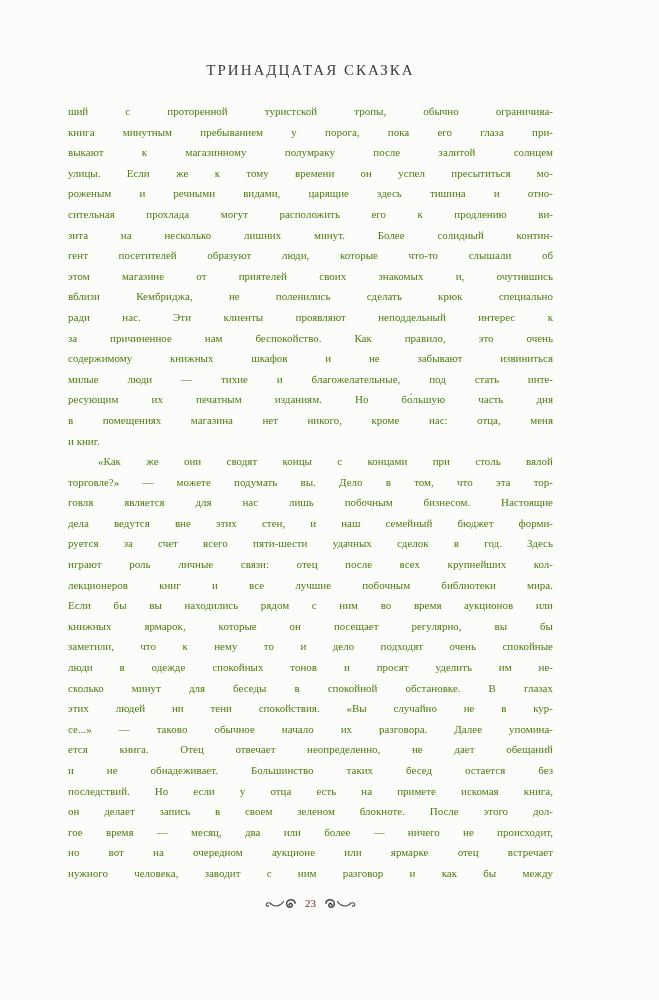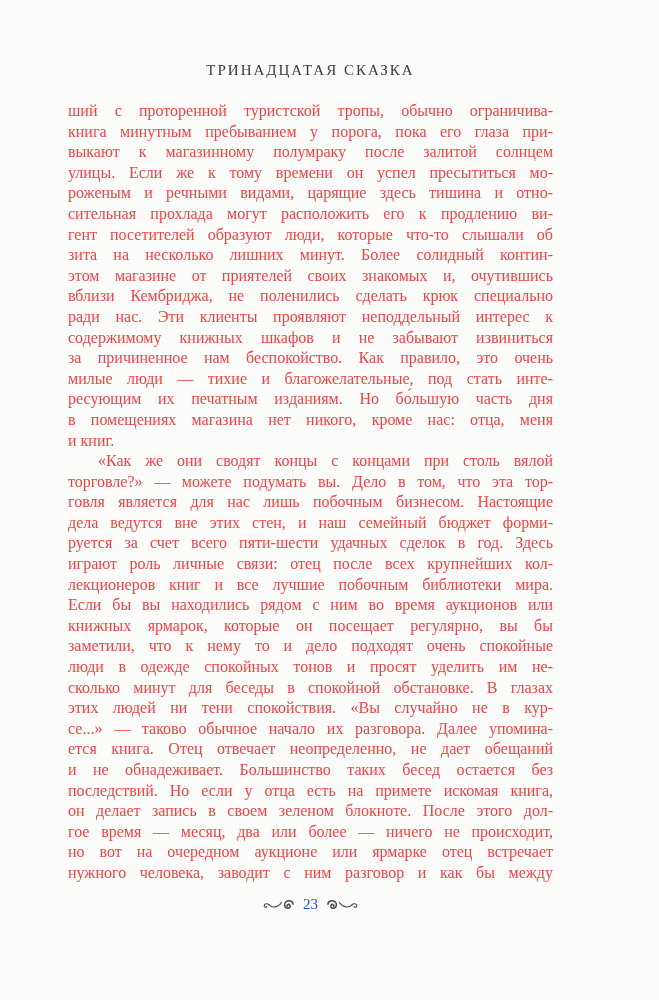--- a/index.html
+++ b/index.html
@@ -32,9 +32,9 @@
     top: 101px;
     left: 68px;
     width: 485px;
-    font-size: 16px;
+    font-size: 11px;
     line-height: 20.6px;
-    color: #ef4444;
+    color: #4d7c0f;
   }
   .paragraph { margin: 0; }
   .line {

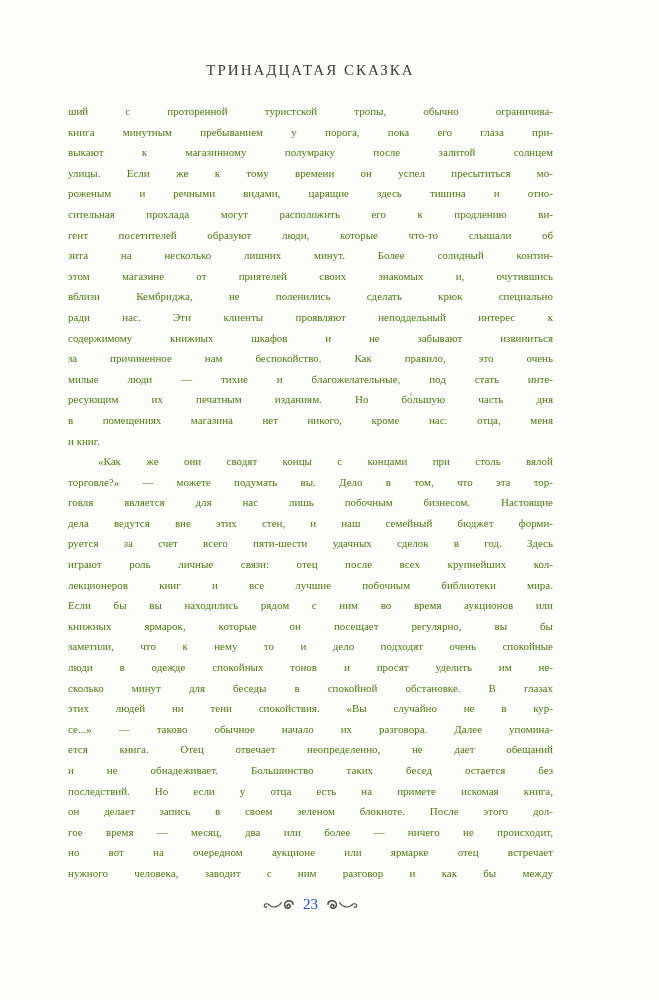--- a/index.html
+++ b/index.html
@@ -79,8 +79,8 @@
         <div class="line">улицы. Если же к тому времени он успел пресытиться мо-</div>
         <div class="line">роженым и речными видами, царящие здесь тишина и отно-</div>
         <div class="line">сительная прохлада могут расположить его к продлению ви-</div>
+        <div class="line">зита на несколько лишних минут. Более солидный контин-</div>
         <div class="line">гент посетителей образуют люди, которые что-то слышали об</div>
-        <div class="line">зита на несколько лишних минут. Более солидный контин-</div>
         <div class="line">этом магазине от приятелей своих знакомых и, очутившись</div>
         <div class="line">вблизи Кембриджа, не поленились сделать крюк специально</div>
         <div class="line">ради нас. Эти клиенты проявляют неподдельный интерес к</div>

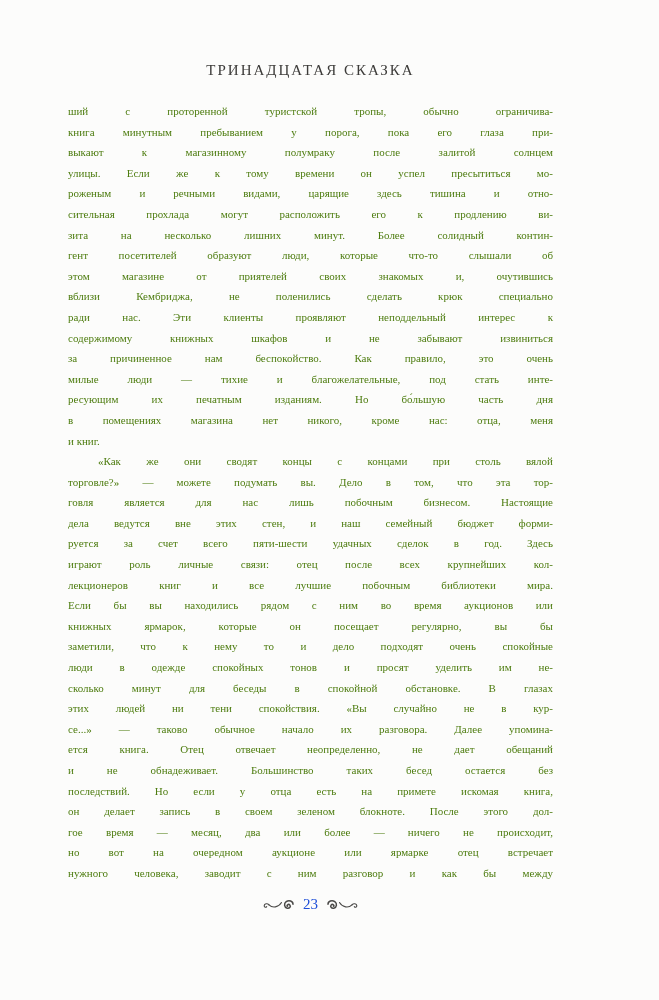--- a/index.html
+++ b/index.html
@@ -84,8 +84,8 @@
         <div class="line">этом магазине от приятелей своих знакомых и, очутившись</div>
         <div class="line">вблизи Кембриджа, не поленились сделать крюк специально</div>
         <div class="line">ради нас. Эти клиенты проявляют неподдельный интерес к</div>
+        <div class="line">за причиненное нам беспокойство. Как правило, это очень</div>
         <div class="line">содержимому книжных шкафов и не забывают извиниться</div>
-        <div class="line">за причиненное нам беспокойство. Как правило, это очень</div>
         <div class="line">милые люди — тихие и благожелательные, под стать инте-</div>
         <div class="line">ресующим их печатным изданиям. Но бо́льшую часть дня</div>
         <div class="line">в помещениях магазина нет никого, кроме нас: отца, меня</div>

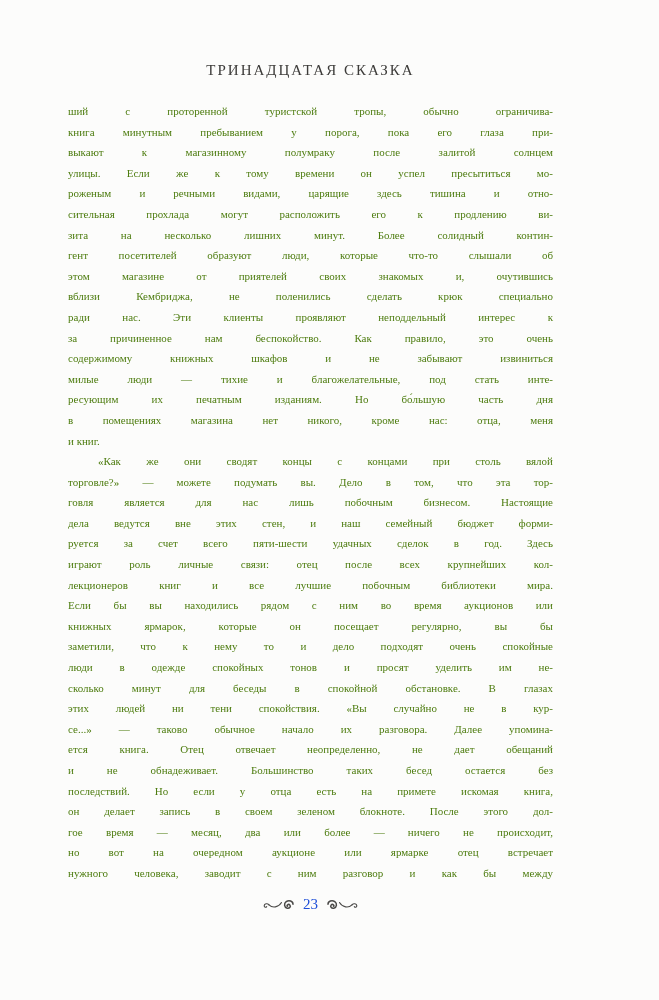--- a/index.html
+++ b/index.html
@@ -56,8 +56,8 @@
     color: #3f3e3c;
   }
   .page-number {
-    font-size: 15px;
-    color: #1d4ed8;
+    font-size: 11px;
+    color: #7f1d1d;
     line-height: 1;
     padding-bottom: 2px;
   }

